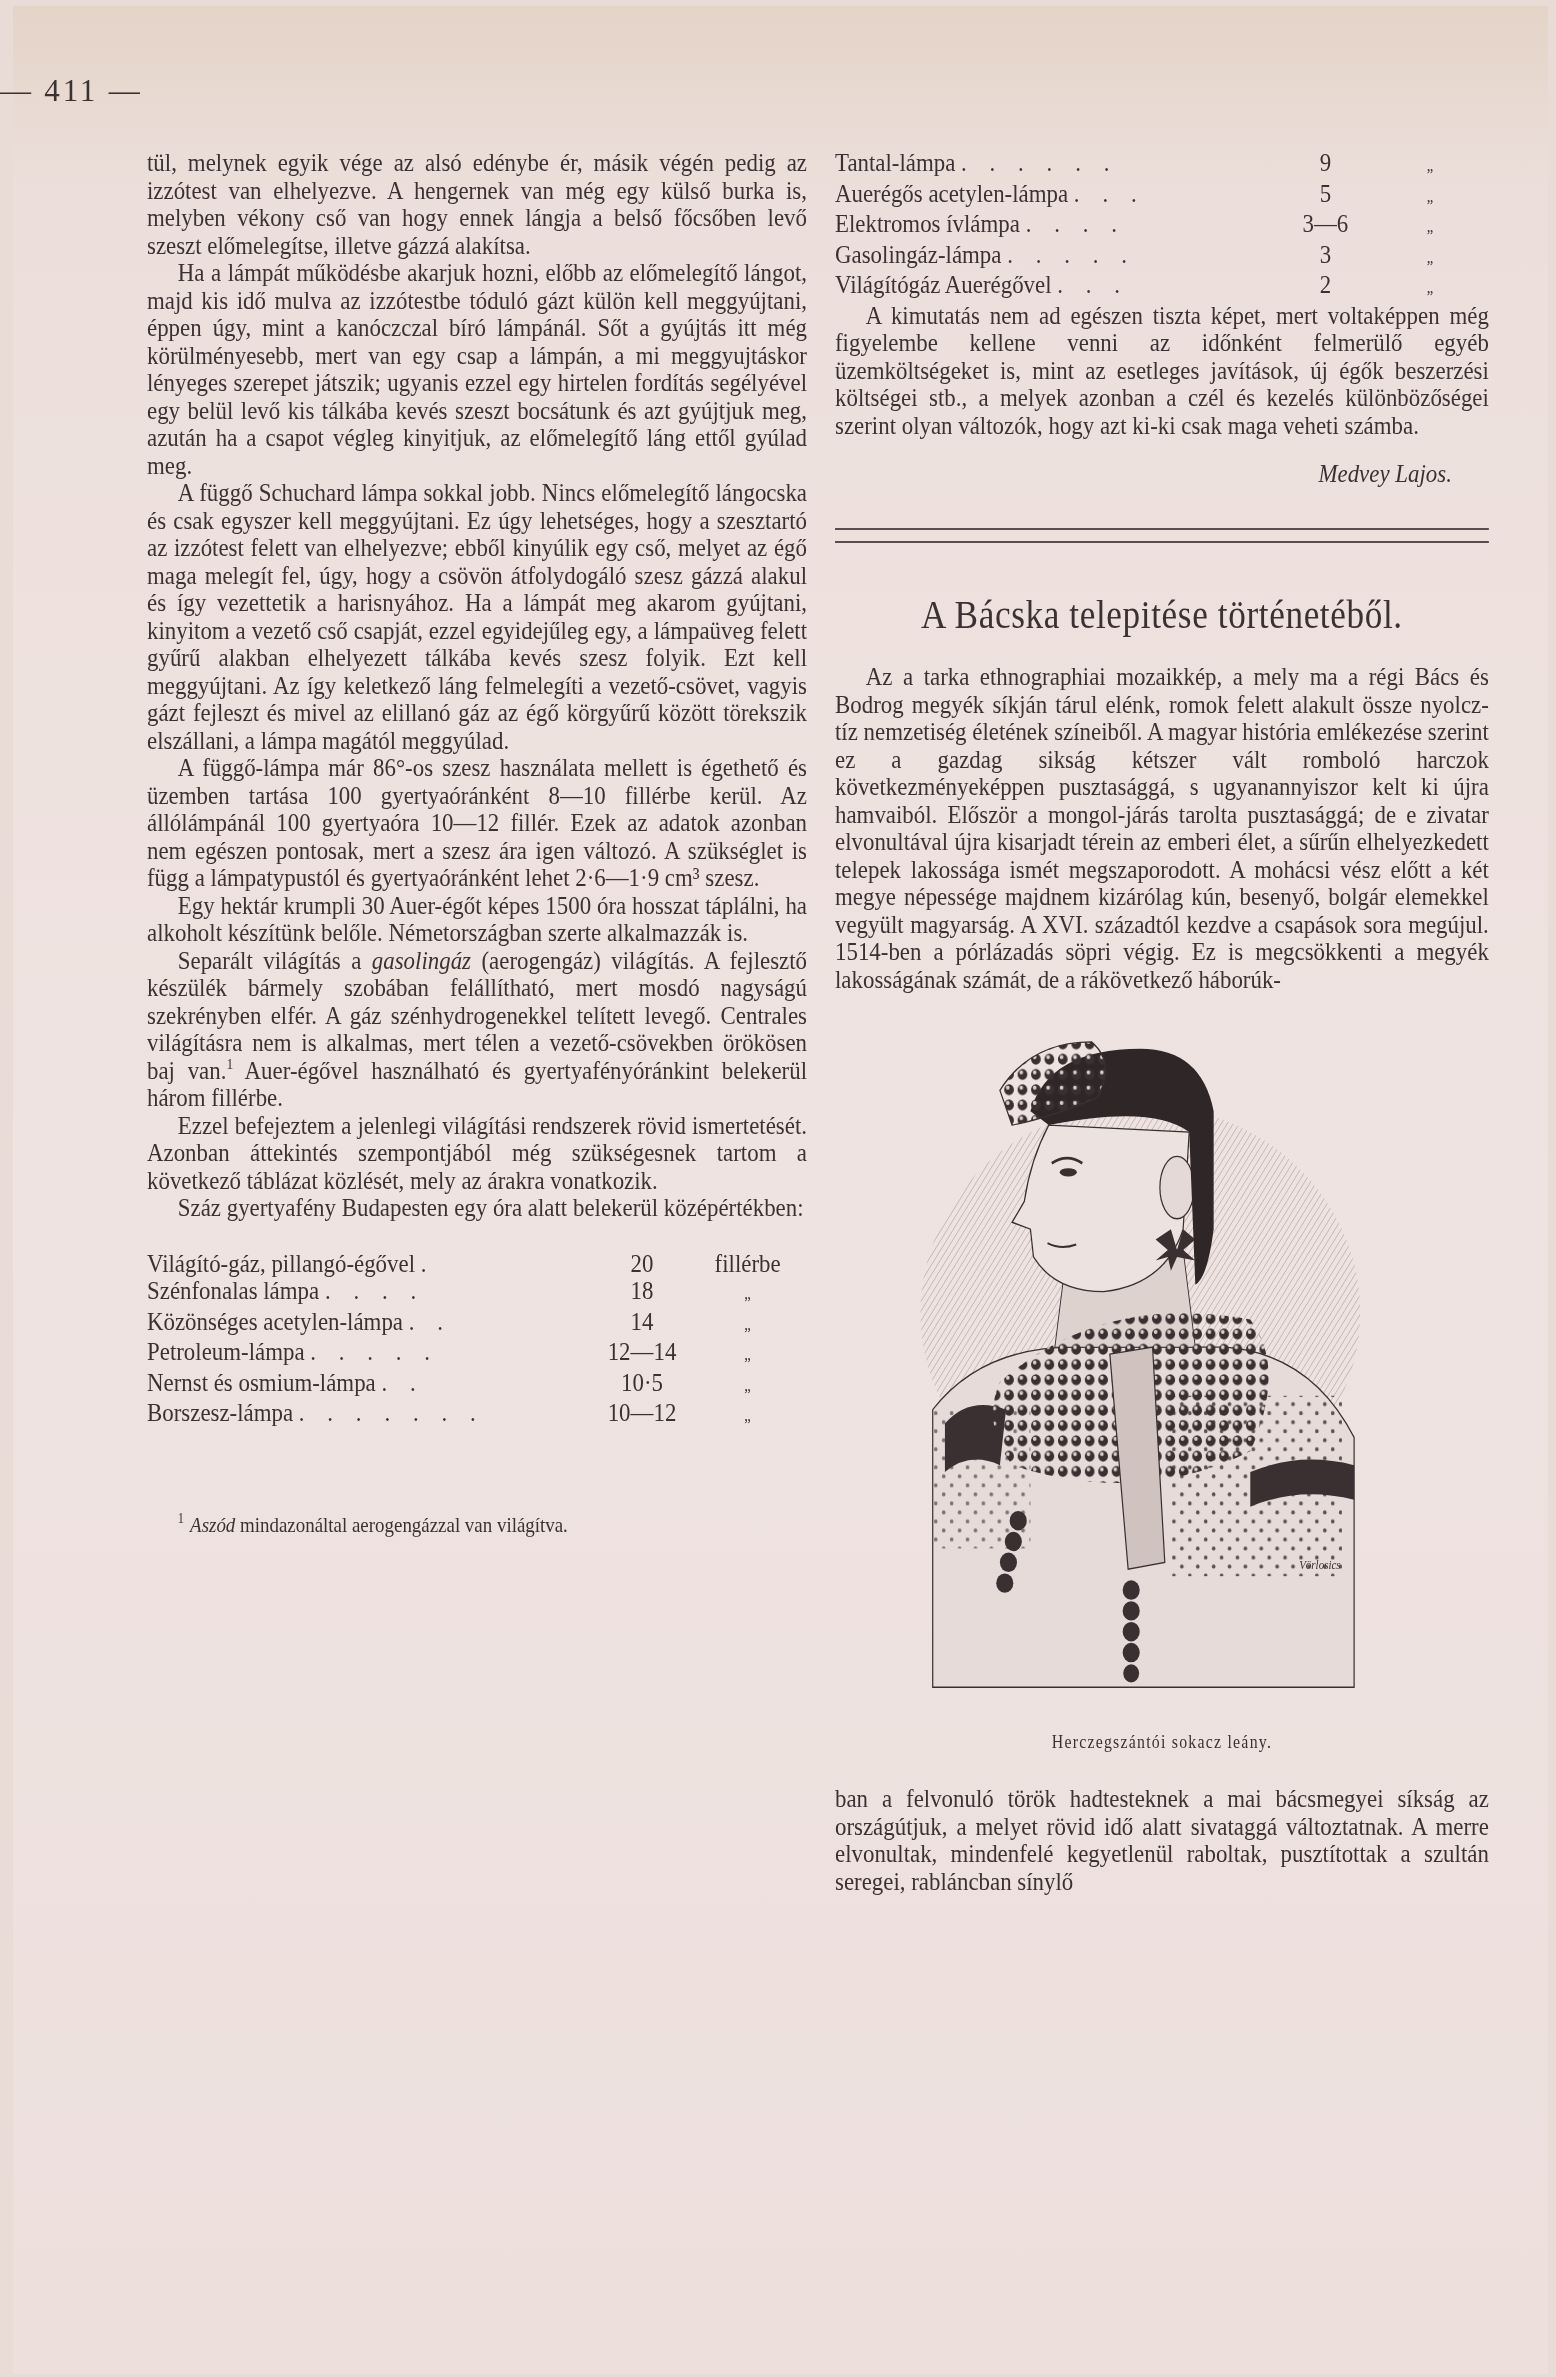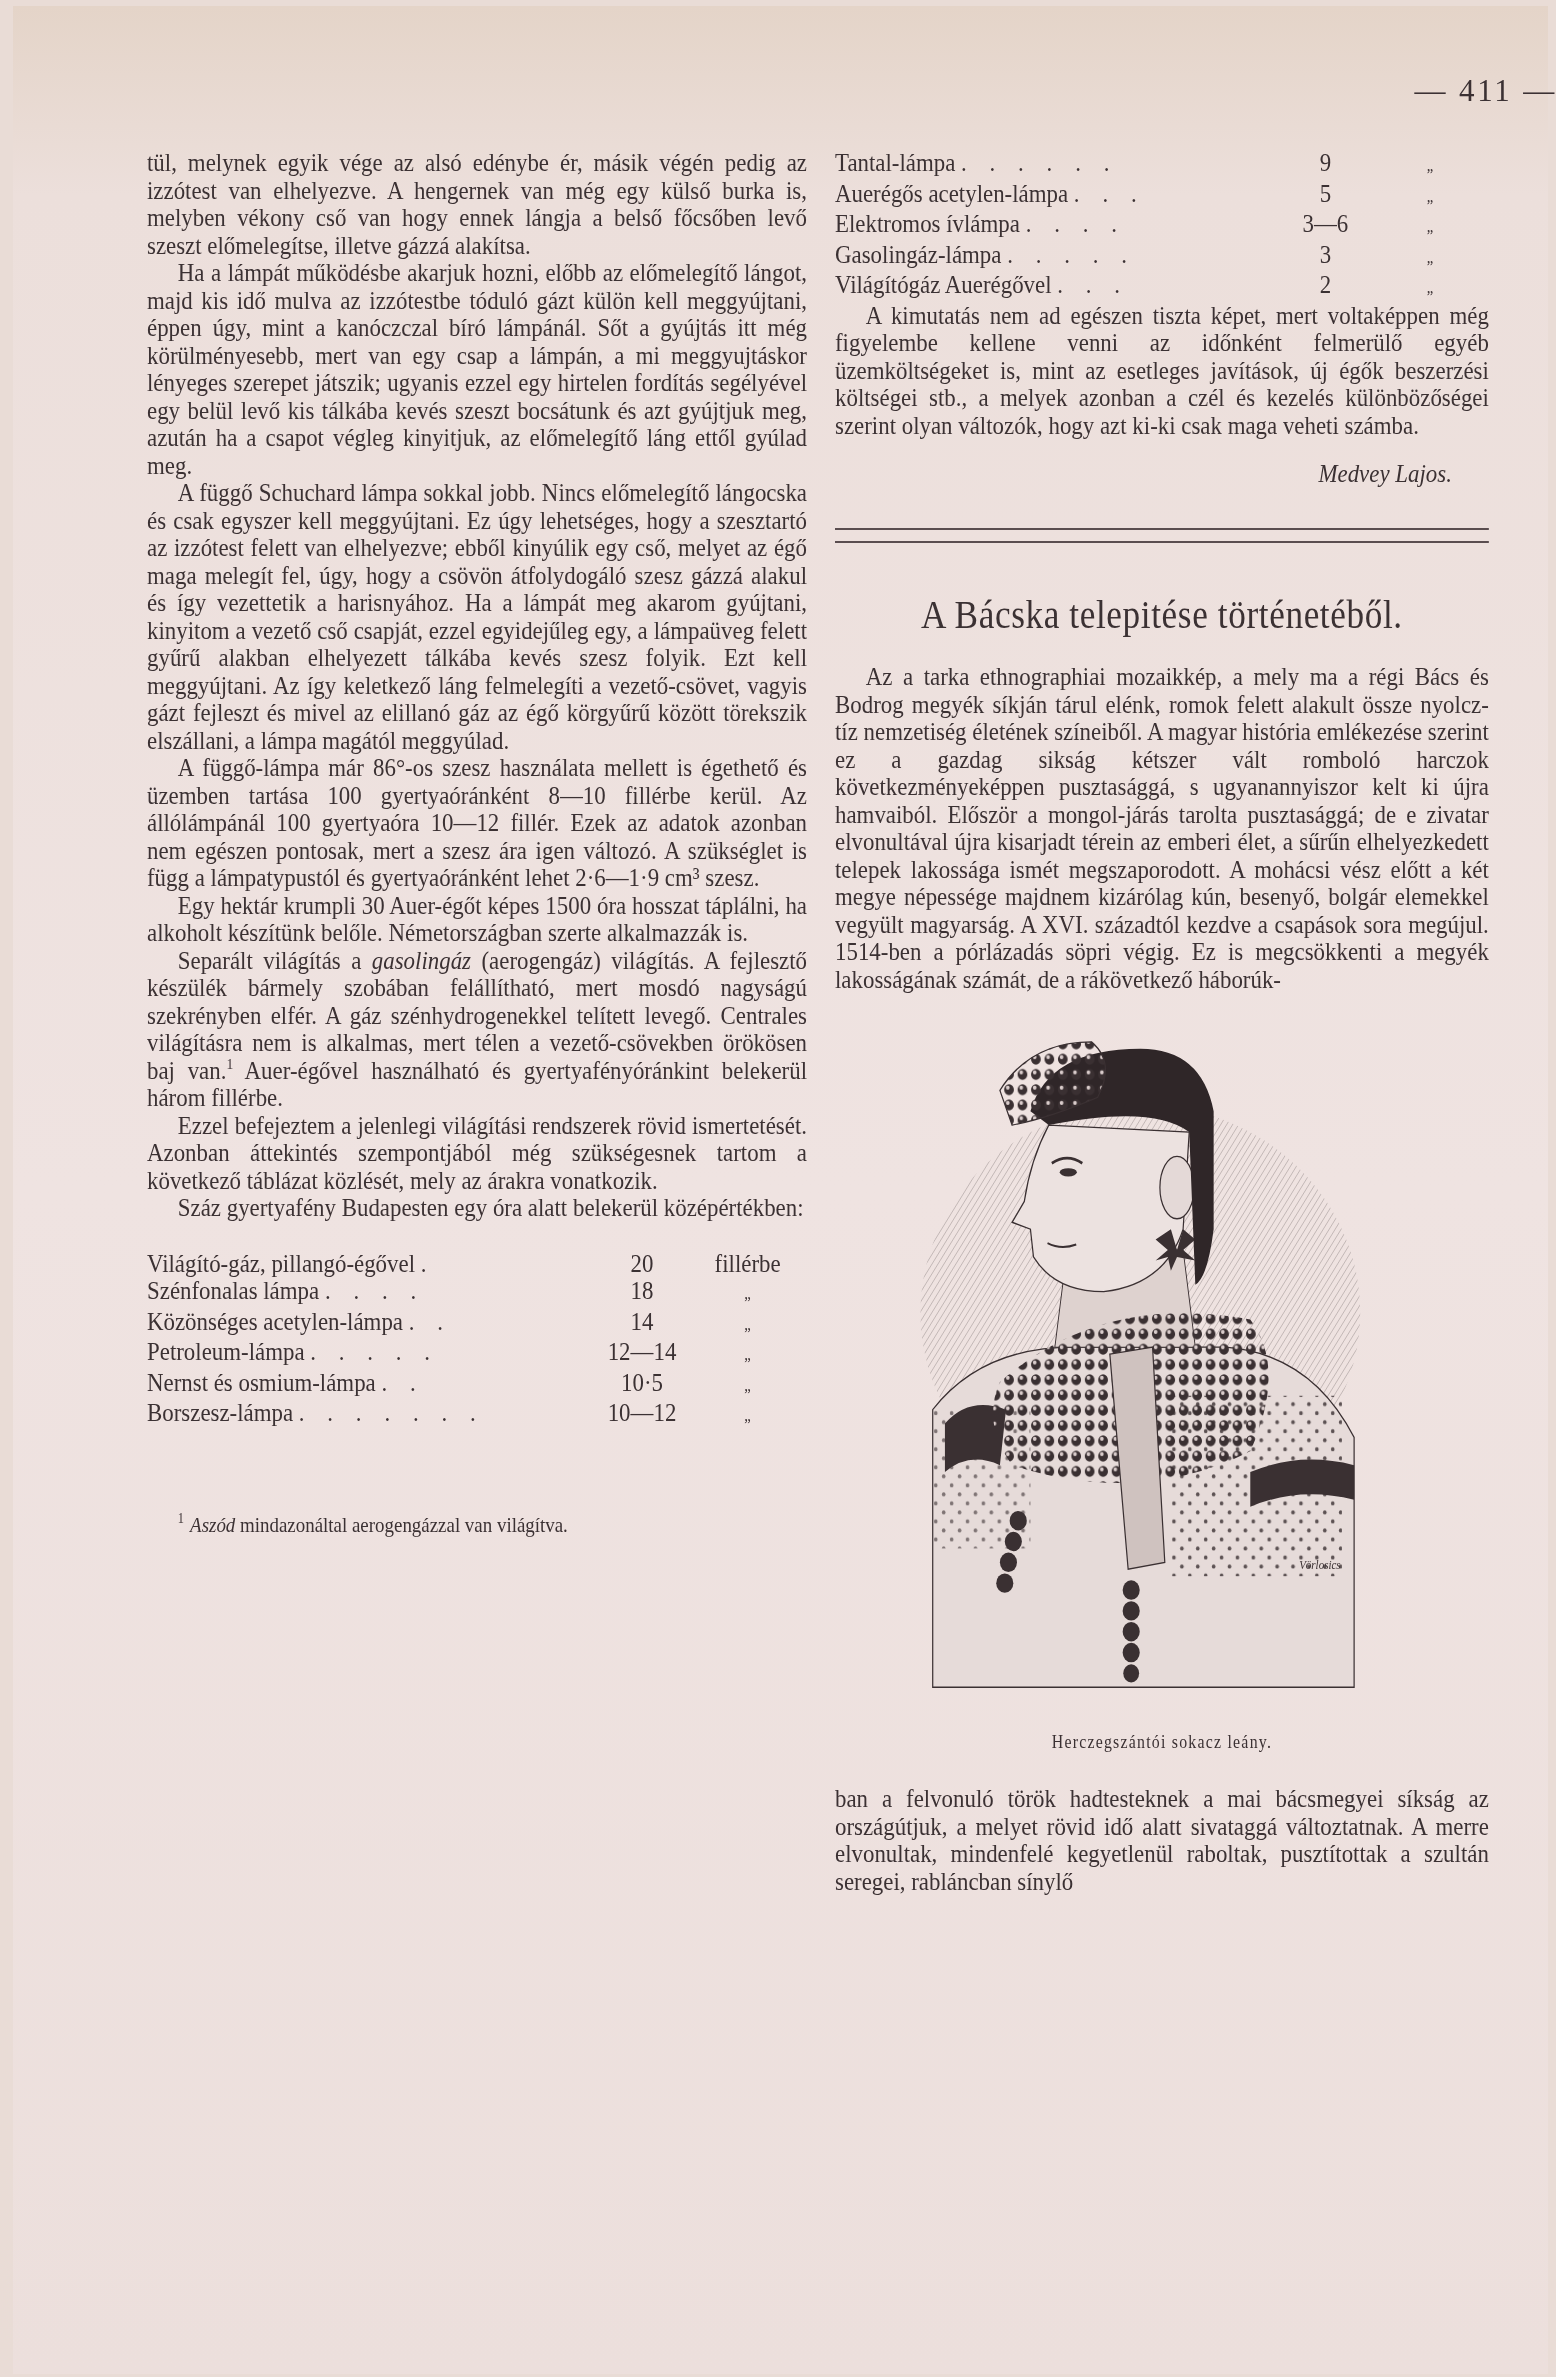--- a/index.html
+++ b/index.html
@@ -16,7 +16,7 @@
     }
     .page-number {
       position: absolute; left: 0; width: 1557px; top: 73px;
-      text-align: right; font-size: 31px; letter-spacing: 2.8px;
+      text-align: left; font-size: 31px; letter-spacing: 2.8px;
     }
     .col {
       position: absolute; top: 149px;

